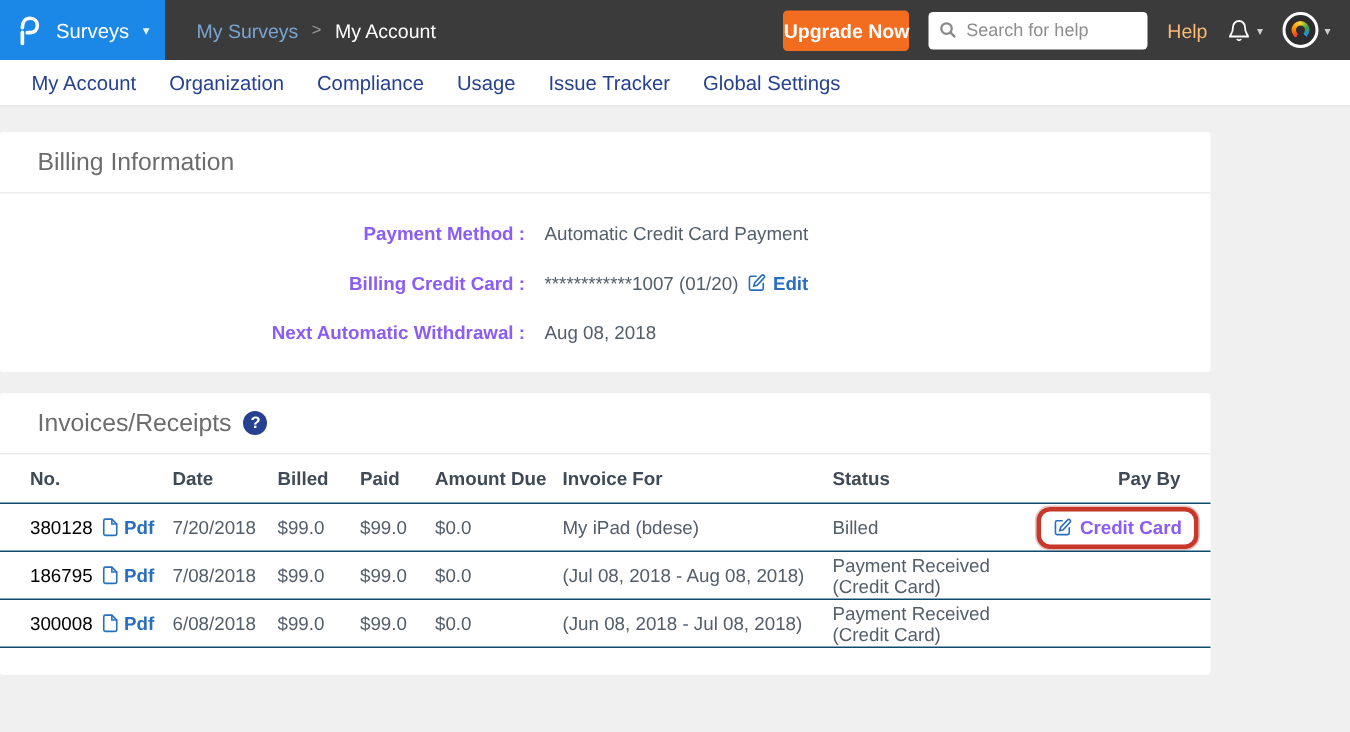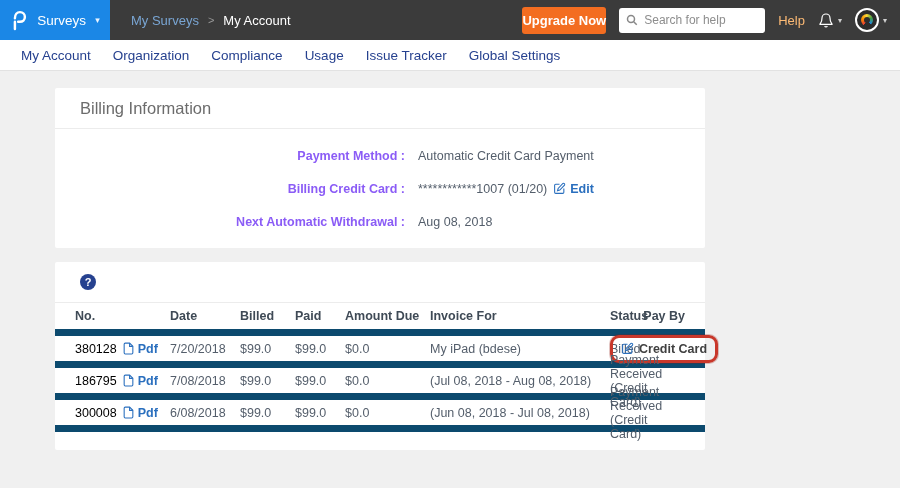--- a/index.html
+++ b/index.html
@@ -65,7 +65,7 @@
   .nav-tab.active { text-decoration: underline; text-underline-offset: 3px; }
 
   
-  .card { background: #fff; width: 650px; margin-left: 55px; border-radius: 2px; }
+  .card { background: #fff; width: 807px; border-radius: 2px; }
   .card-billing { margin-top: 17px; height: 160px; }
   .card-invoices { margin-top: 14px; padding-bottom: 18px; }
   .card-header {

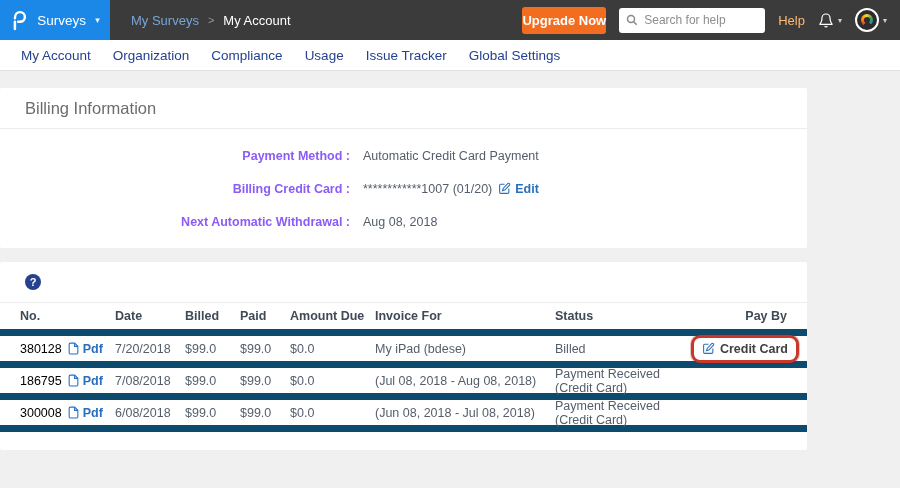--- a/index.html
+++ b/index.html
@@ -202,6 +202,7 @@
 
 <div class="card card-invoices">
   <div class="card-header">
+    <span>Invoices/Receipts</span>
     <span class="help-badge">?</span>
   </div>
 

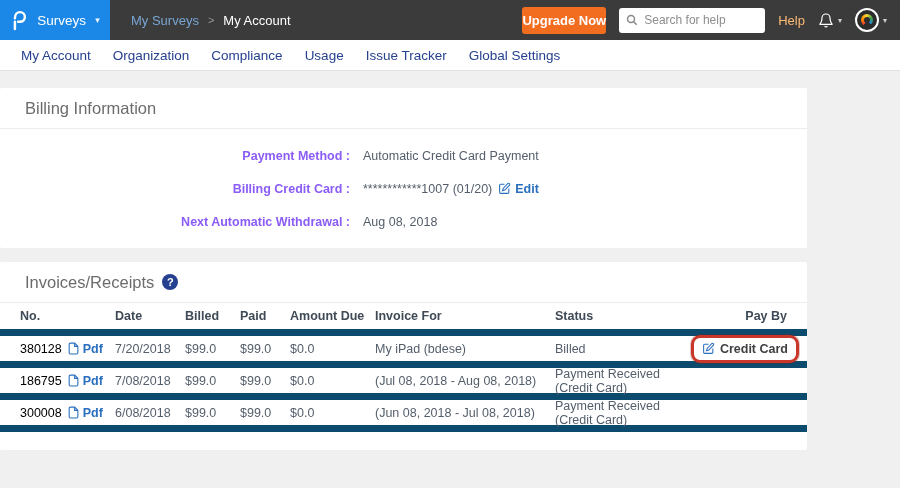--- a/index.html
+++ b/index.html
@@ -88,7 +88,7 @@
   
   .t-row {
     display: flex; align-items: center; height: 32px; padding: 0 20px;
-    border-bottom: 7px solid #0c4a6e;
+    border-bottom: 1px solid #0c4a6e;
   }
   .t-head { height: 33px; font-weight: bold; color: #3f4a56; }
   .col { flex-shrink: 0; }

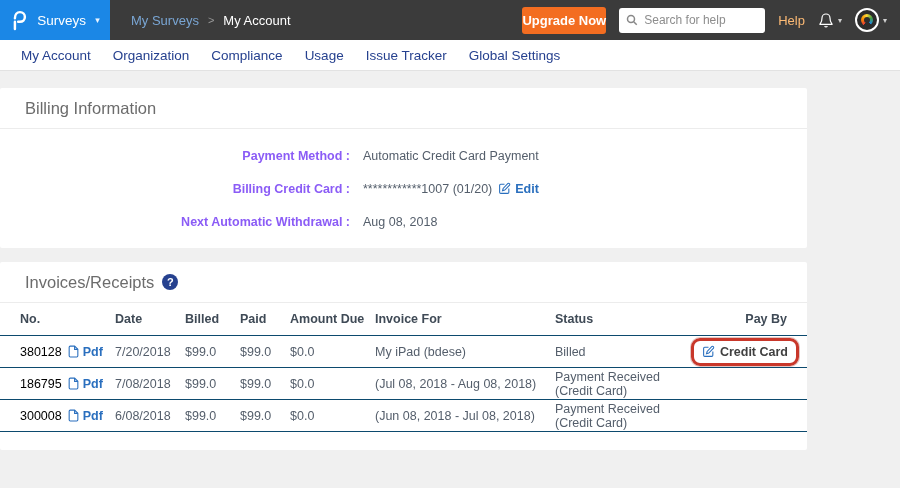--- a/index.html
+++ b/index.html
@@ -102,7 +102,7 @@
   .col-pay    { width: 110px; display: flex; justify-content: flex-end; align-items: center; }
   .num-link { color: #000000; cursor: pointer; text-decoration: none; }
   .pdf-link { color: #2a6fbe; font-weight: bold; display: inline-flex; align-items: center; gap: 4px; cursor: pointer; text-decoration: none; }
-  .pay-link { color: #404040; font-weight: bold; display: inline-flex; align-items: center; gap: 5px; cursor: pointer; text-decoration: none; white-space: nowrap; }
+  .pay-link { color: #8b5cf6; font-weight: bold; display: inline-flex; align-items: center; gap: 5px; cursor: pointer; text-decoration: none; white-space: nowrap; }
   .red-annotation {
     display: inline-flex; align-items: center;
     border: 3px solid #c8372a; border-radius: 9px;

